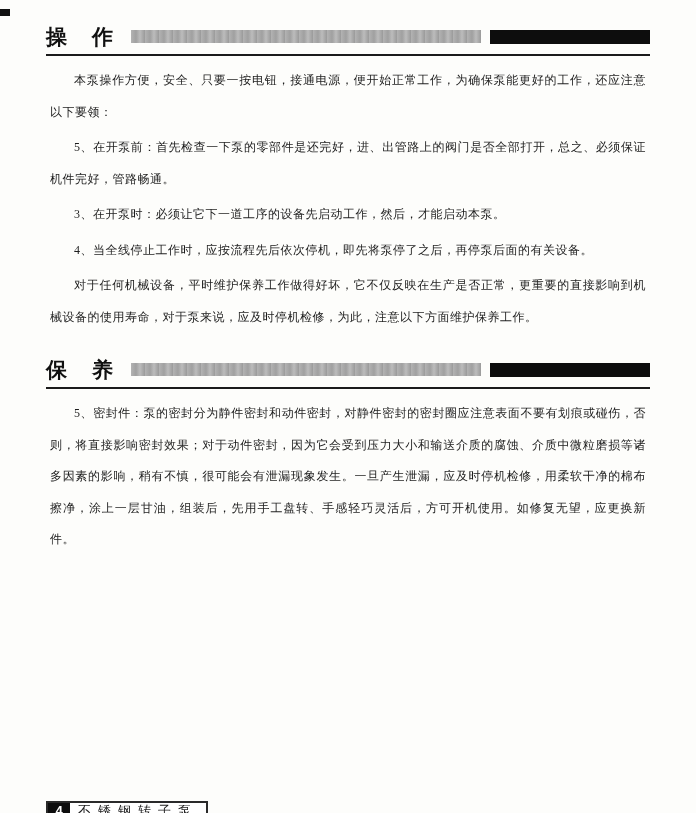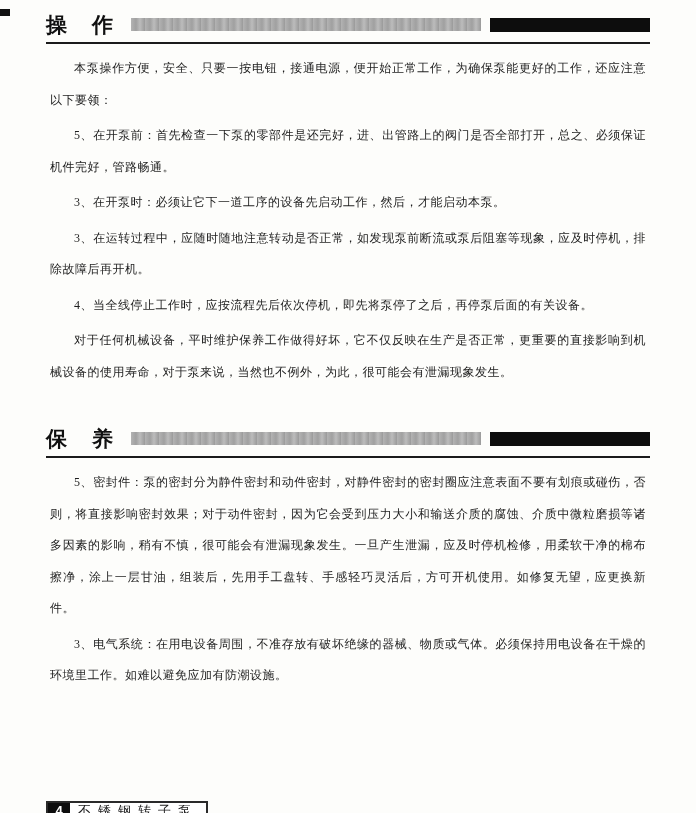--- a/index.html
+++ b/index.html
@@ -37,7 +37,7 @@
     padding-bottom: 7px;
   }
   .section-header.first {
-    margin-top: 14px;
+    margin-top: 26px;
   }
   .section-header.second {
     margin-top: 40px;

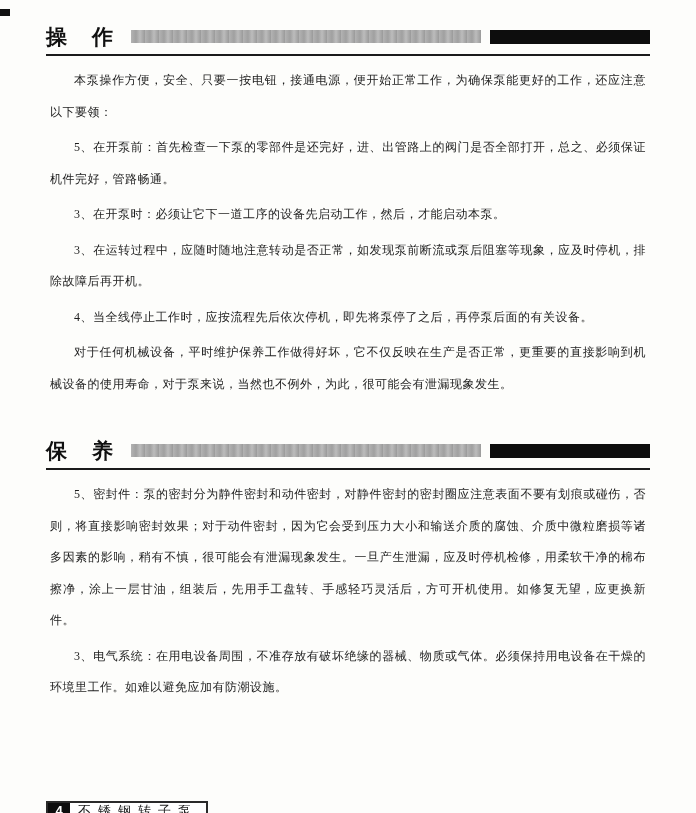--- a/index.html
+++ b/index.html
@@ -130,7 +130,6 @@
     <p class="para">本泵操作方便，安全、只要一按电钮，接通电源，便开始正常工作，为确保泵能更好的工作，还应注意以下要领：</p>
     <p class="para">5、在开泵前：首先检查一下泵的零部件是还完好，进、出管路上的阀门是否全部打开，总之、必须保证机件完好，管路畅通。</p>
     <p class="para">3、在开泵时：必须让它下一道工序的设备先启动工作，然后，才能启动本泵。</p>
-    <p class="para">3、在运转过程中，应随时随地注意转动是否正常，如发现泵前断流或泵后阻塞等现象，应及时停机，排除故障后再开机。</p>
     <p class="para">4、当全线停止工作时，应按流程先后依次停机，即先将泵停了之后，再停泵后面的有关设备。</p>
     <p class="para">对于任何机械设备，平时维护保养工作做得好坏，它不仅反映在生产是否正常，更重要的直接影响到机械设备的使用寿命，对于泵来说，当然也不例外，为此，很可能会有泄漏现象发生。</p>
   </div>

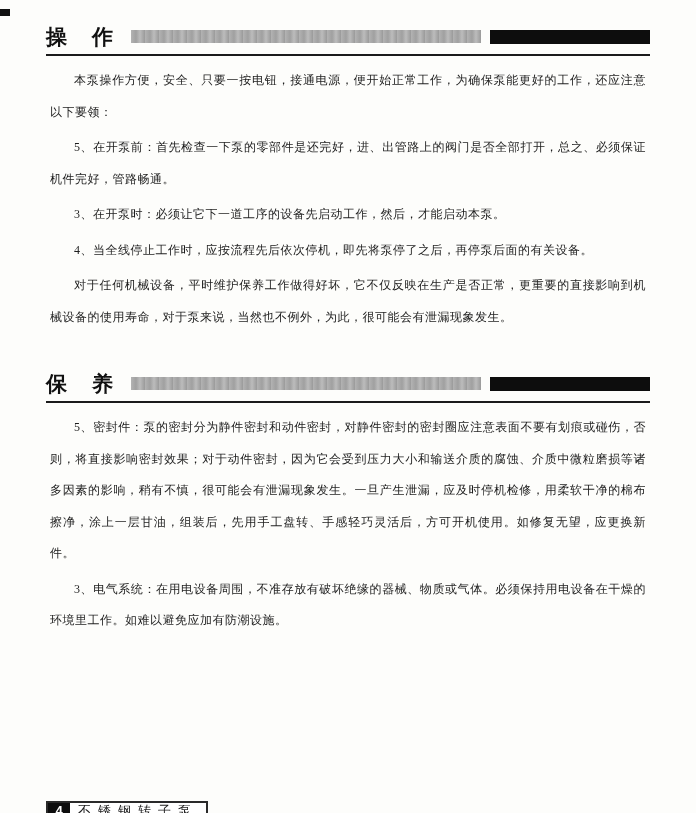--- a/index.html
+++ b/index.html
@@ -131,7 +131,7 @@
     <p class="para">5、在开泵前：首先检查一下泵的零部件是还完好，进、出管路上的阀门是否全部打开，总之、必须保证机件完好，管路畅通。</p>
     <p class="para">3、在开泵时：必须让它下一道工序的设备先启动工作，然后，才能启动本泵。</p>
     <p class="para">4、当全线停止工作时，应按流程先后依次停机，即先将泵停了之后，再停泵后面的有关设备。</p>
-    <p class="para">对于任何机械设备，平时维护保养工作做得好坏，它不仅反映在生产是否正常，更重要的直接影响到机械设备的使用寿命，对于泵来说，当然也不例外，为此，很可能会有泄漏现象发生。</p>
+    <p class="para">对于任何机械设备，平时维护保养工作做得好坏，它不仅反映在生产是否正常，更重要的直接影响到机械设备的使用寿命，对于泵来说，应及时停机检修，为此，注意以下方面维护保养工作。</p>
   </div>
 
   <div class="section-header second">

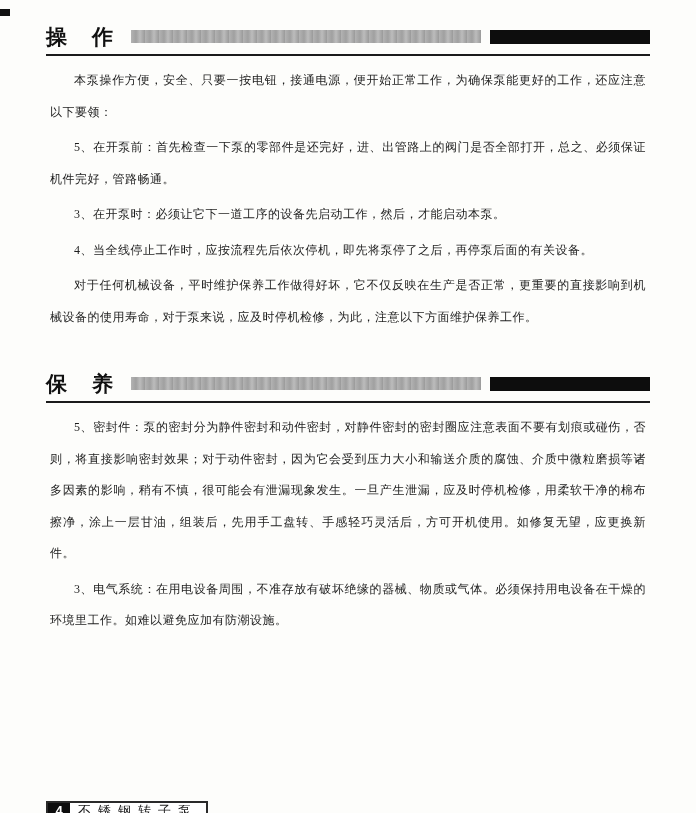--- a/index.html
+++ b/index.html
@@ -40,7 +40,7 @@
     margin-top: 26px;
   }
   .section-header.second {
-    margin-top: 40px;
+    margin-top: 26px;
   }
   .section-title {
     font-family: "Liberation Sans", "DejaVu Sans", sans-serif;

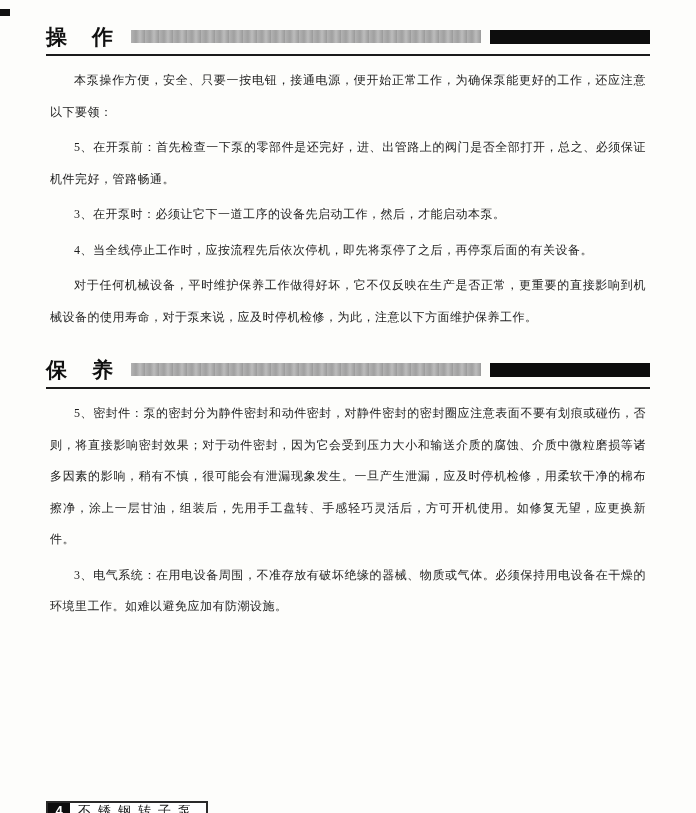--- a/index.html
+++ b/index.html
@@ -141,7 +141,6 @@
   </div>
   <div class="section-body">
     <p class="para">5、密封件：泵的密封分为静件密封和动件密封，对静件密封的密封圈应注意表面不要有划痕或碰伤，否则，将直接影响密封效果；对于动件密封，因为它会受到压力大小和输送介质的腐蚀、介质中微粒磨损等诸多因素的影响，稍有不慎，很可能会有泄漏现象发生。一旦产生泄漏，应及时停机检修，用柔软干净的棉布擦净，涂上一层甘油，组装后，先用手工盘转、手感轻巧灵活后，方可开机使用。如修复无望，应更换新件。</p>
-    <p class="para">3、电气系统：在用电设备周围，不准存放有破坏绝缘的器械、物质或气体。必须保持用电设备在干燥的环境里工作。如难以避免应加有防潮设施。</p>
 
   </div>
 

